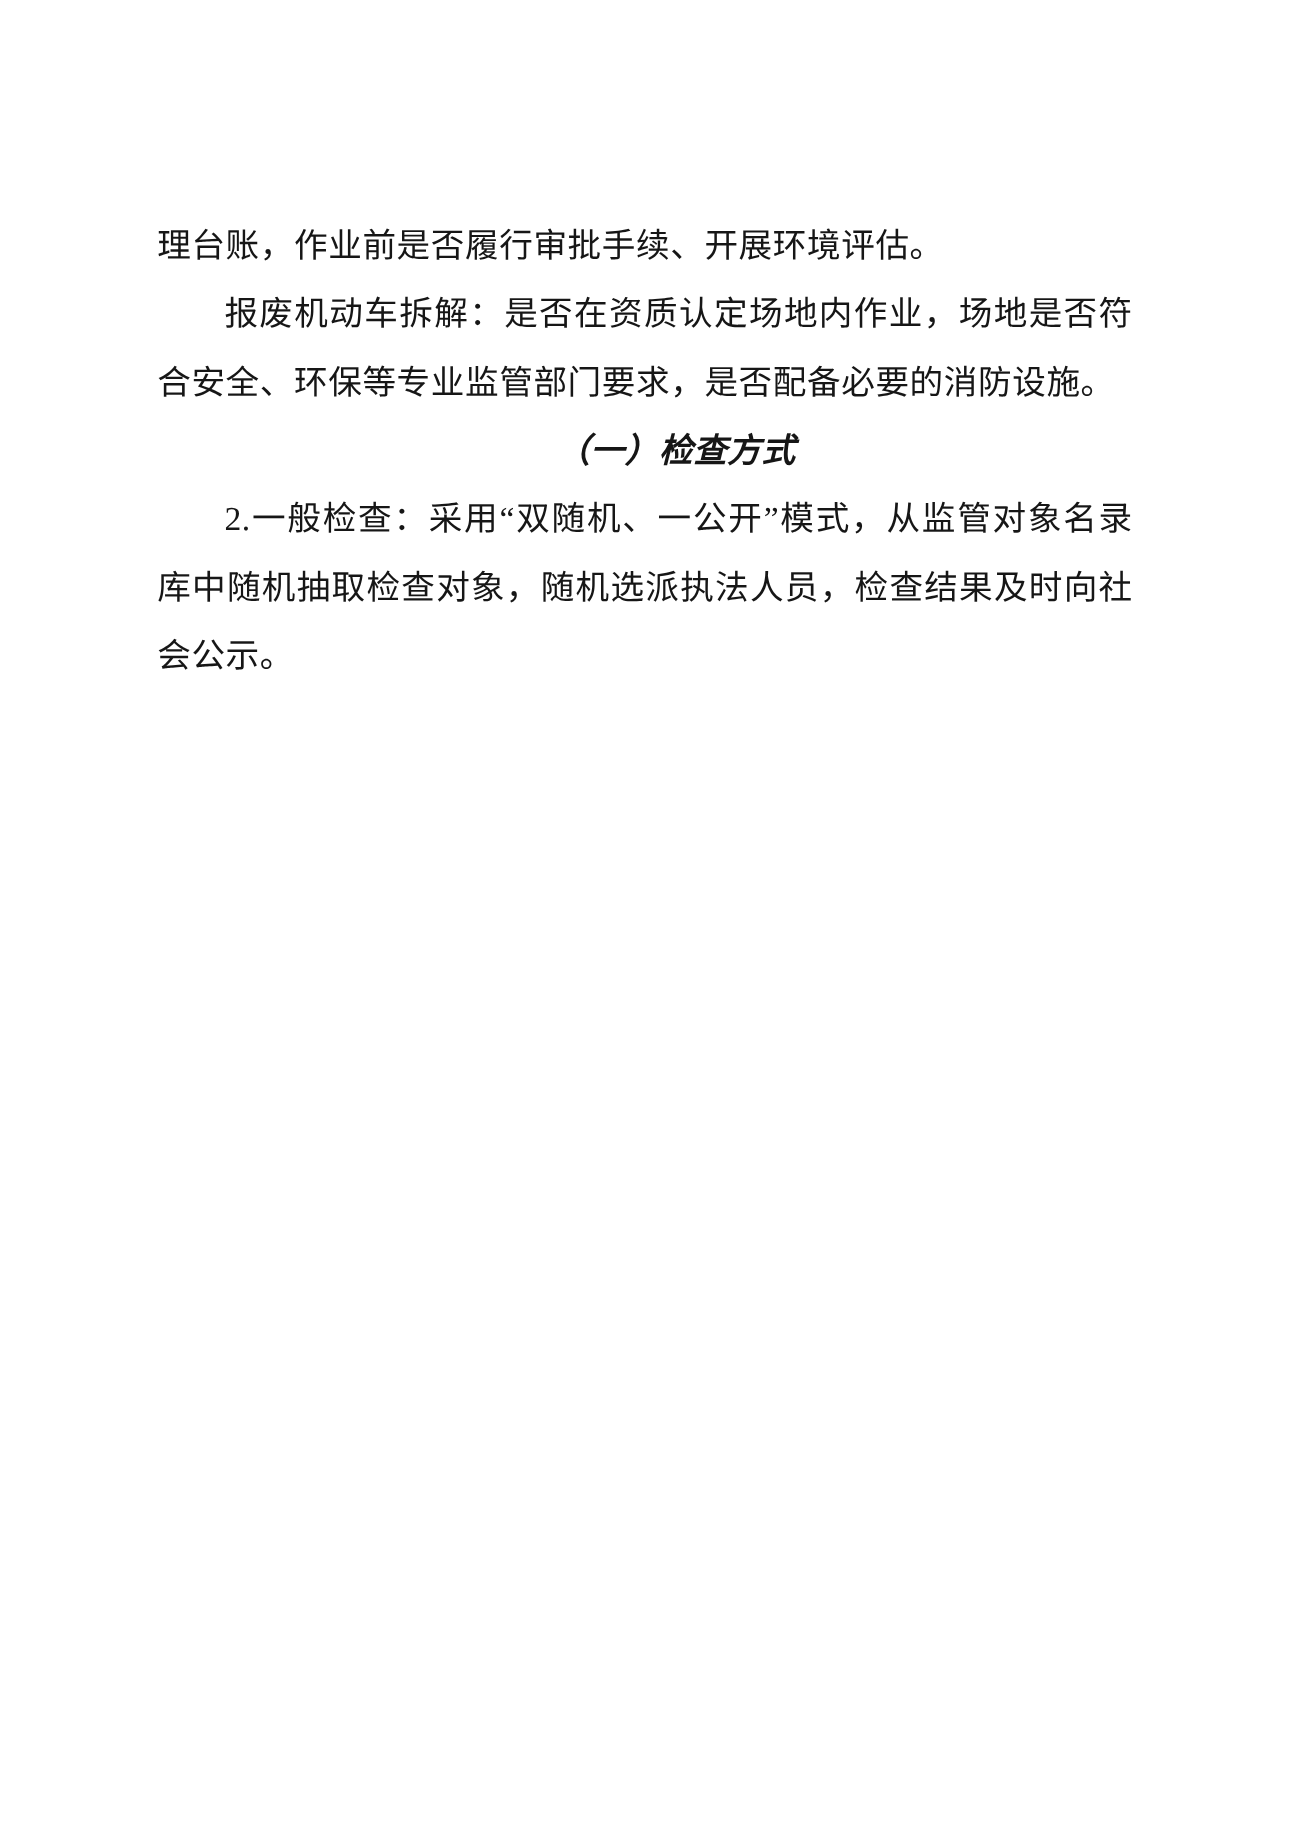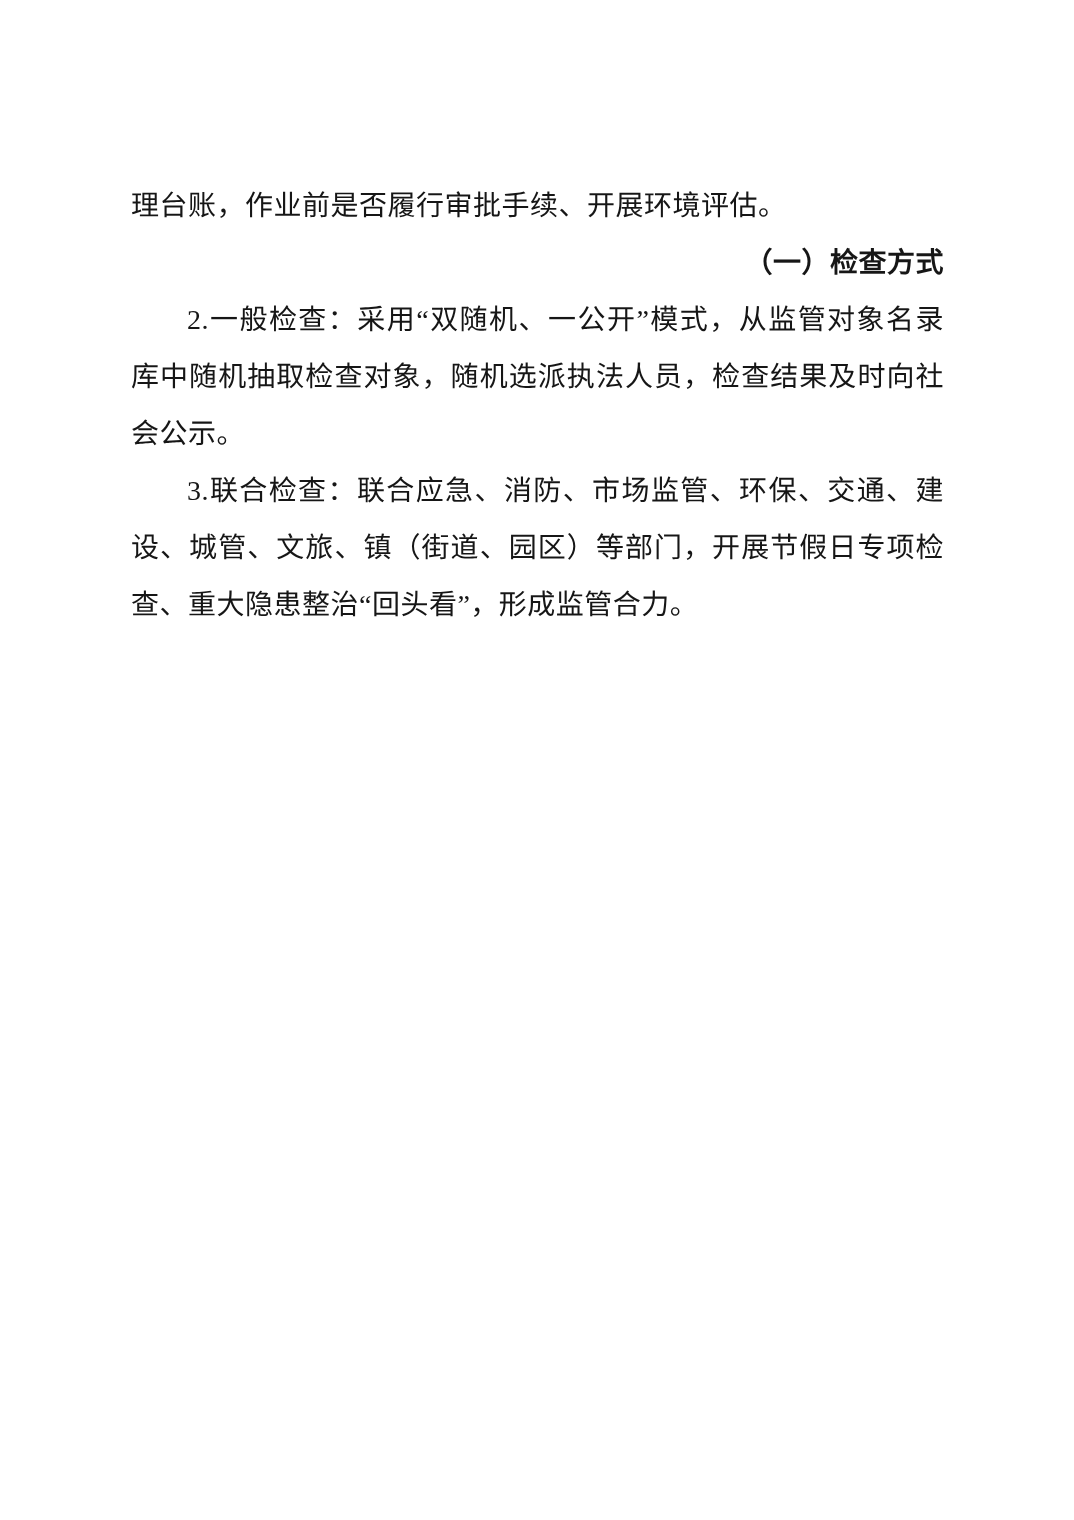--- a/index.html
+++ b/index.html
@@ -65,6 +65,7 @@
 <div class="page">
   <div class="content">
     <p class="para-noindent">理台账，作业前是否履行审批手续、开展环境评估。</p>
+    <p class="para-indent">报废机动车拆解：是否在资质认定场地内作业，场地是否符合安全、环保等专业监管部门要求，是否配备必要的消防设施。</p>
     <p class="heading-2">（一）检查方式</p>
     <p class="para-indent">2.一般检查：采用“双随机、一公开”模式，从监管对象名录库中随机抽取检查对象，随机选派执法人员，检查结果及时向社会公示。</p>
     <p class="para-indent">3.联合检查：联合应急、消防、市场监管、环保、交通、建设、城管、文旅、镇（街道、园区）等部门，开展节假日专项检查、重大隐患整治“回头看”，形成监管合力。</p>

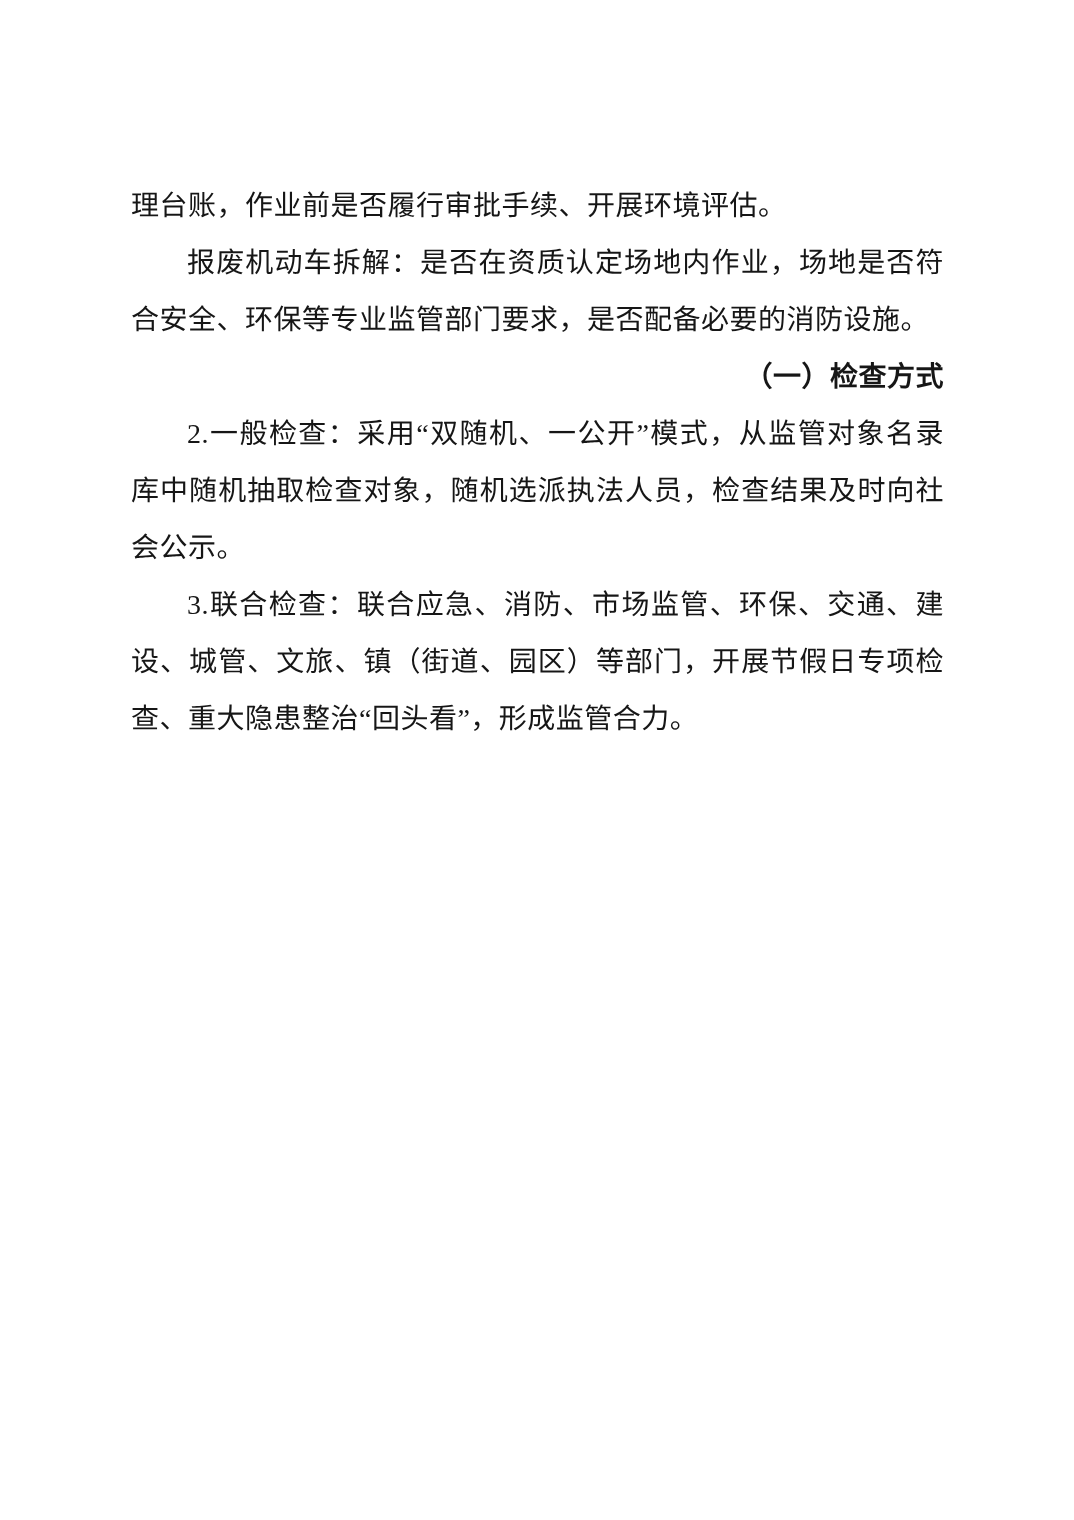--- a/index.html
+++ b/index.html
@@ -46,7 +46,8 @@
   .heading-2 {
     font-weight: 600;
     text-indent: 1.85em;
-    text-align: right;
+    text-align: center;
+    font-style: italic;
   }
   .page-footer {
     position: absolute;

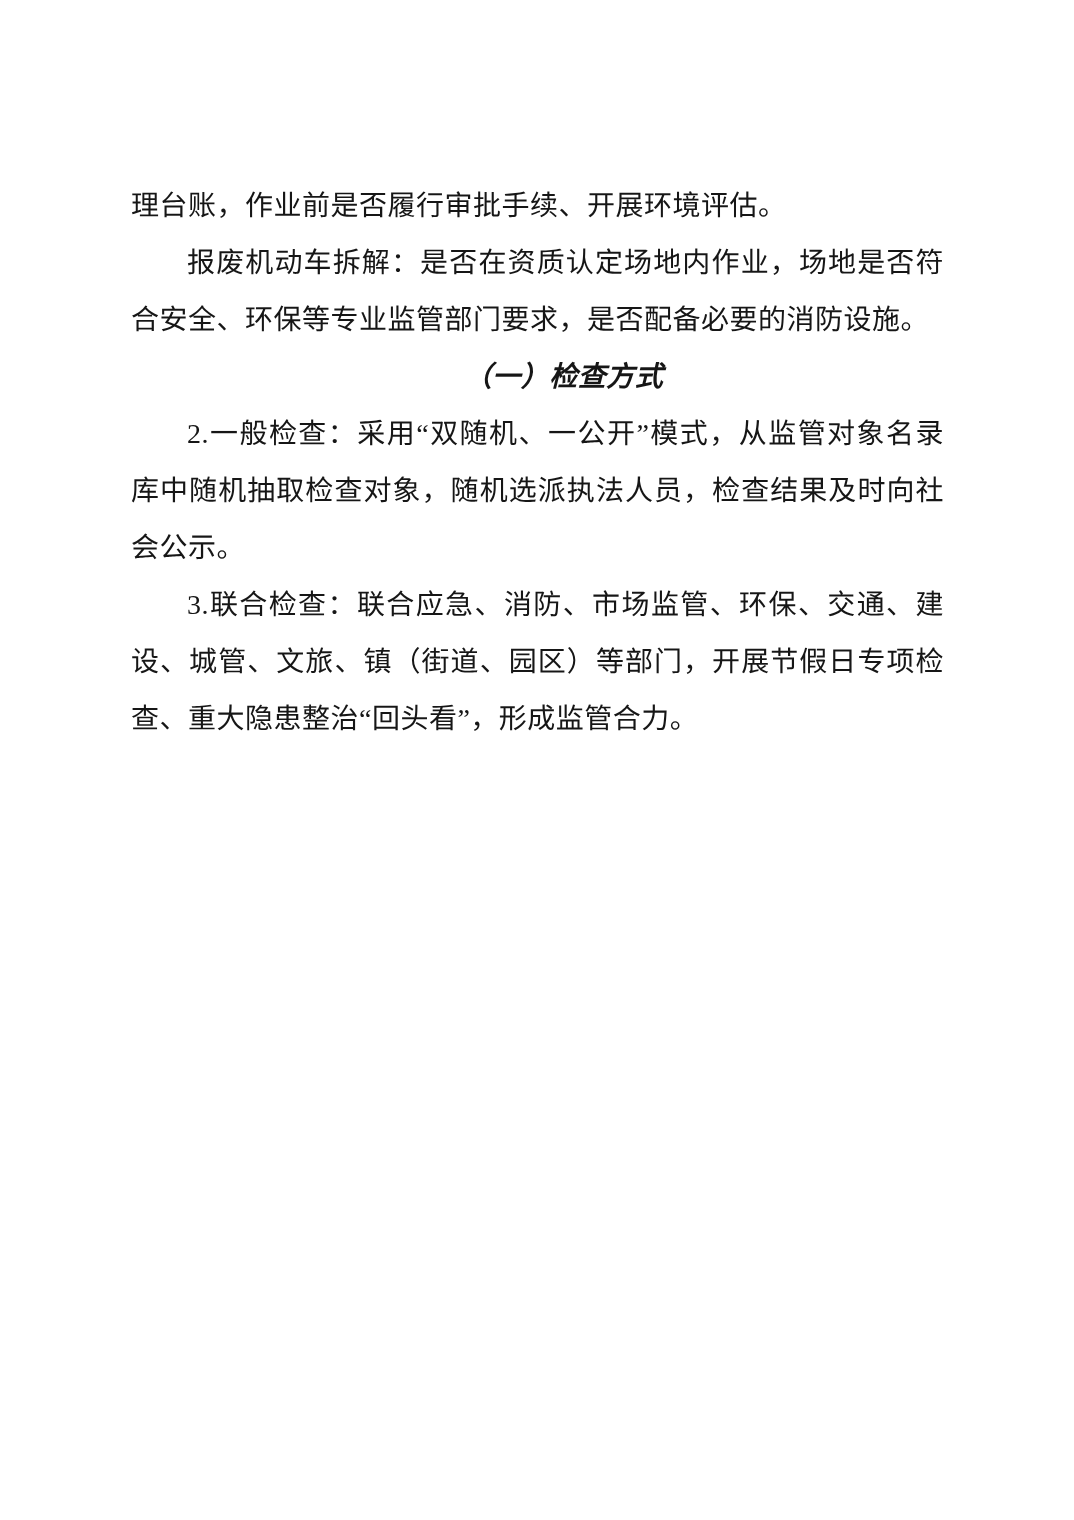--- a/index.html
+++ b/index.html
@@ -69,7 +69,6 @@
     <p class="para-indent">报废机动车拆解：是否在资质认定场地内作业，场地是否符合安全、环保等专业监管部门要求，是否配备必要的消防设施。</p>
     <p class="heading-2">（一）检查方式</p>
     <p class="para-indent">2.一般检查：采用“双随机、一公开”模式，从监管对象名录库中随机抽取检查对象，随机选派执法人员，检查结果及时向社会公示。</p>
-    <p class="para-indent">3.联合检查：联合应急、消防、市场监管、环保、交通、建设、城管、文旅、镇（街道、园区）等部门，开展节假日专项检查、重大隐患整治“回头看”，形成监管合力。</p>
   </div>
   <div class="page-footer">
     <span>— 217 —</span>

